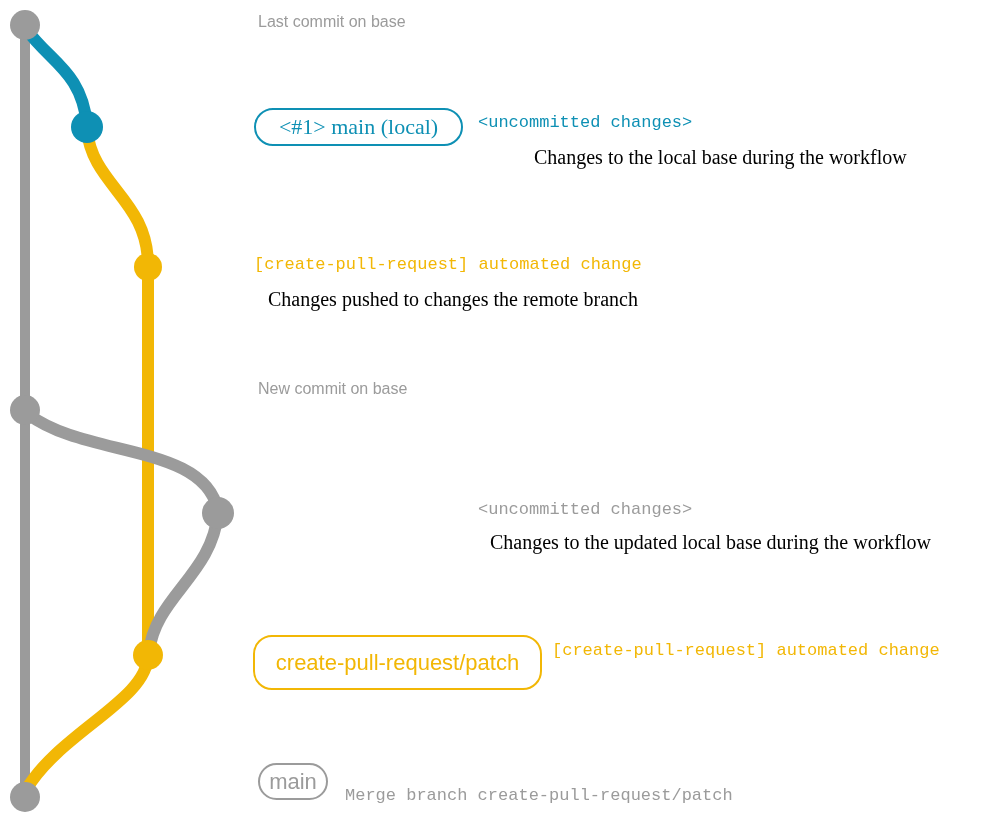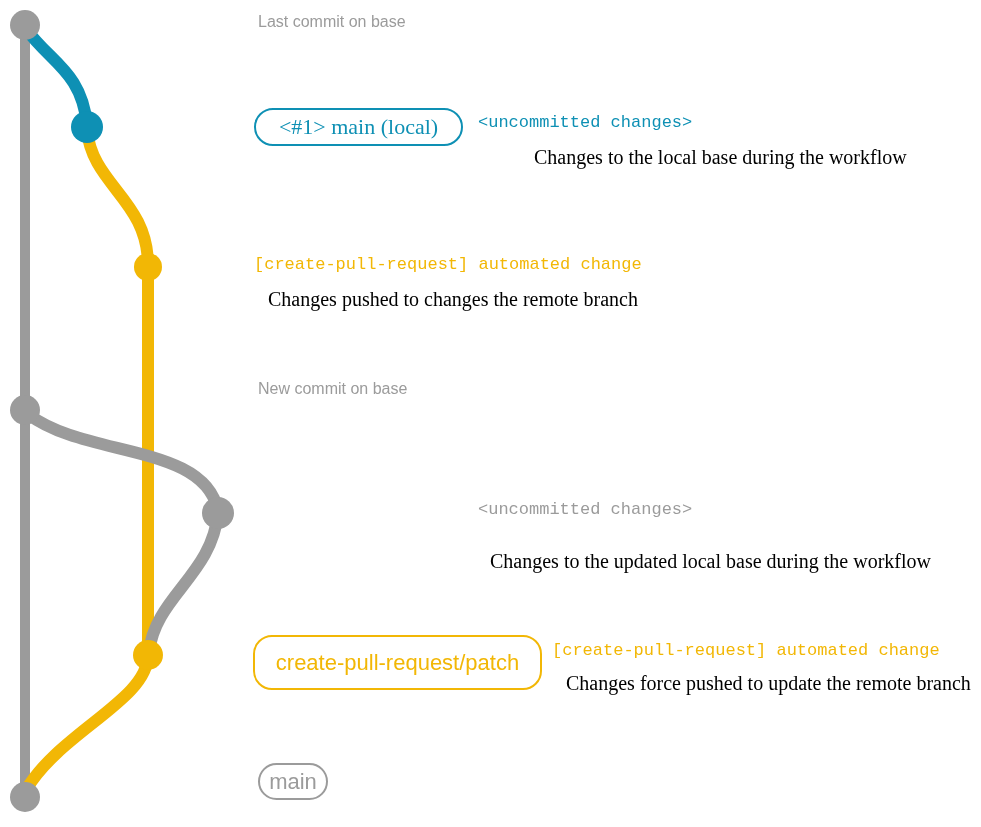--- a/index.html
+++ b/index.html
@@ -88,7 +88,7 @@
   <div class="abs lbl" style="left:258px; top:380px;">New commit on base</div>
 
   <div class="abs title gray" style="left:478px; top:500px;">&lt;uncommitted changes&gt;</div>
-  <div class="abs desc" style="left:490px; top:531px;margin-top:19px;">Changes to the updated local base during the workflow</div>
+  <div class="abs desc" style="left:490px; top:531px;">Changes to the updated local base during the workflow</div>
 
   <div class="abs badge yellow" style="left:253px; top:635px; width:289px; height:55px;text-align:center;">create-pull-request/patch</div>
   <div class="abs title yellow" style="left:552px; top:641px;">[create-pull-request] automated change</div>

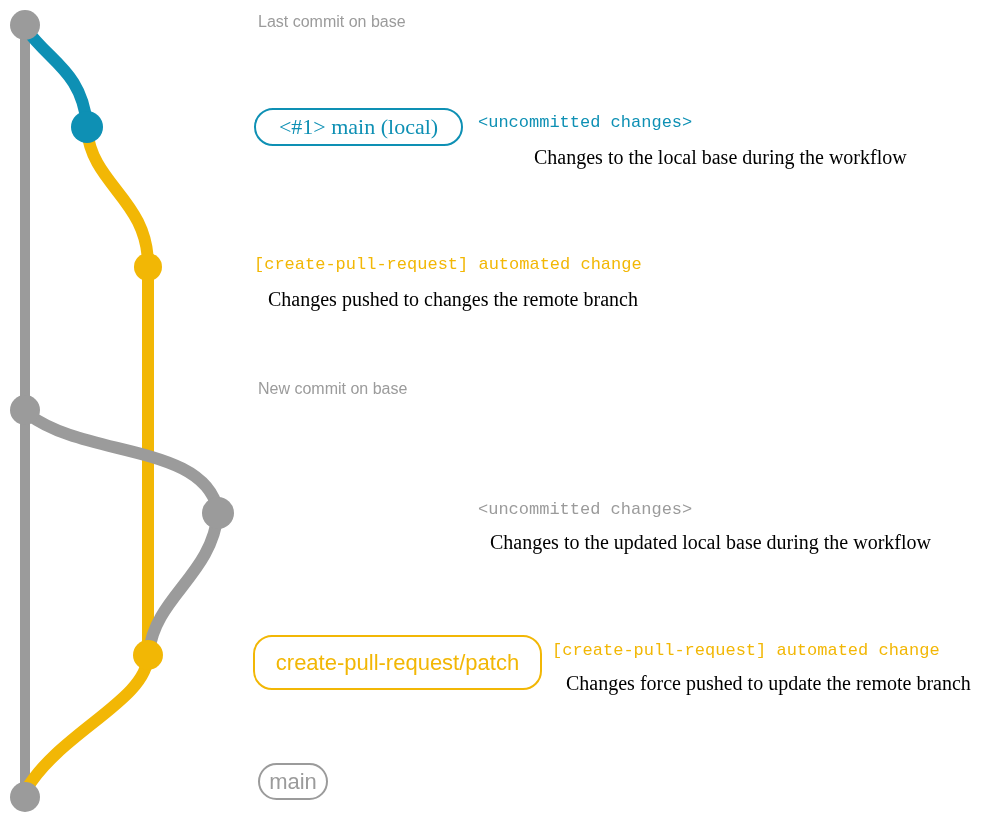--- a/index.html
+++ b/index.html
@@ -92,7 +92,6 @@
 
   <div class="abs badge yellow" style="left:253px; top:635px; width:289px; height:55px;text-align:center;">create-pull-request/patch</div>
   <div class="abs title yellow" style="left:552px; top:641px;">[create-pull-request] automated change</div>
-  <div class="abs desc" style="left:566px; top:672px;">Changes force pushed to update the remote branch</div>
 
   <div class="abs badge gray" style="left:258px; top:763px; width:70px; height:37px;">main</div>
 

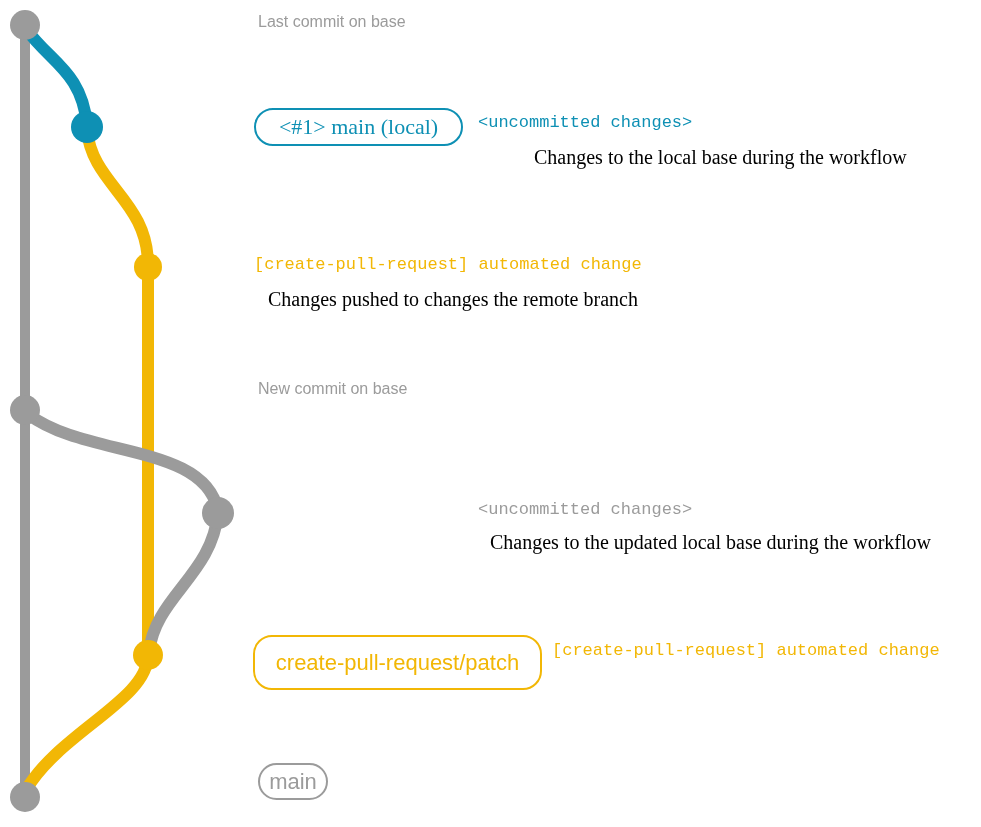--- a/index.html
+++ b/index.html
@@ -94,6 +94,7 @@
   <div class="abs title yellow" style="left:552px; top:641px;">[create-pull-request] automated change</div>
 
   <div class="abs badge gray" style="left:258px; top:763px; width:70px; height:37px;">main</div>
+  <div class="abs title gray" style="left:345px; top:786px;">Merge branch create-pull-request/patch</div>
 
 </div>
 

